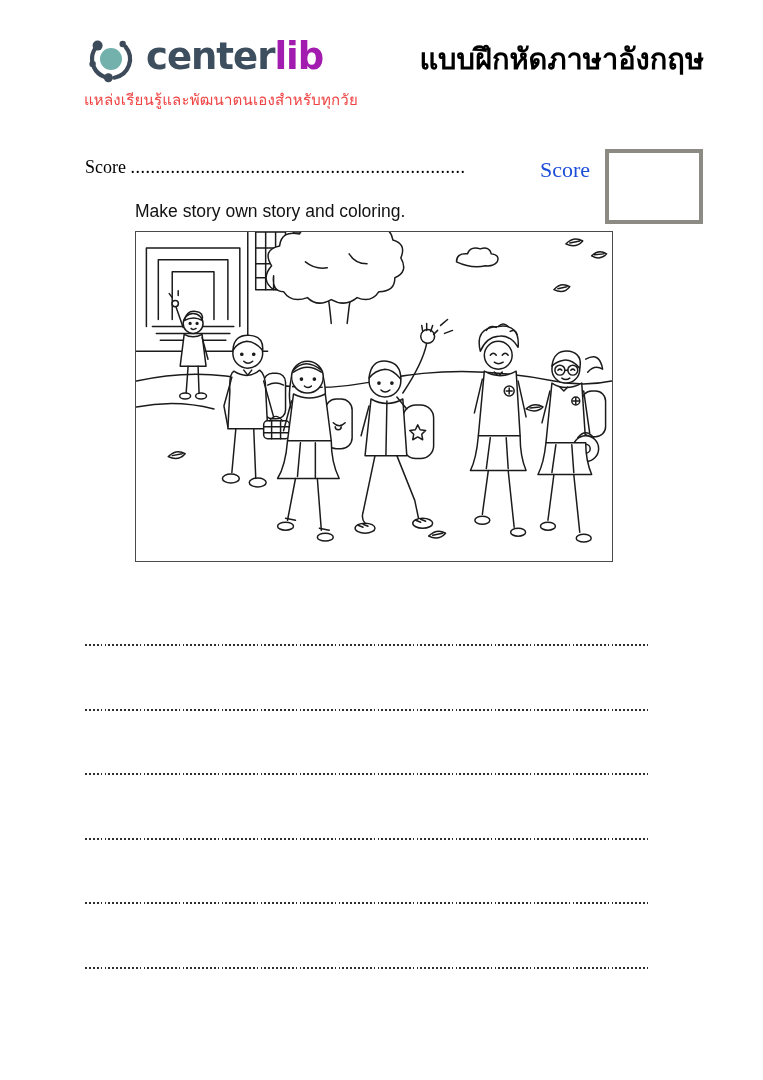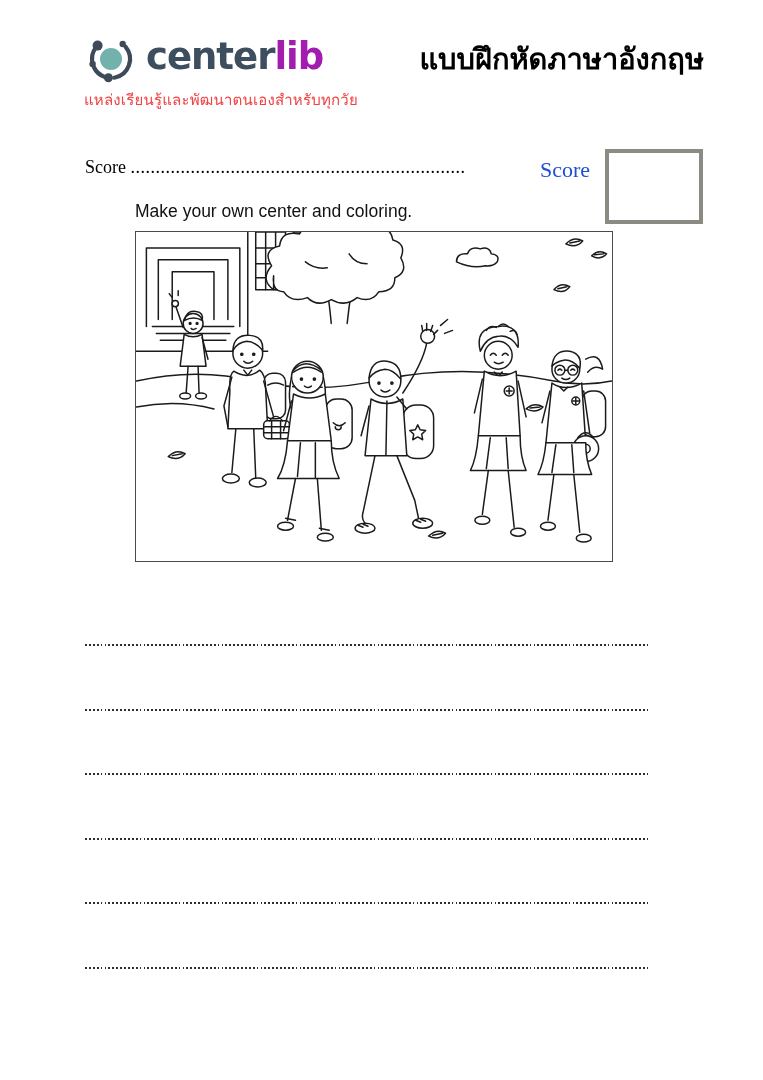--- a/index.html
+++ b/index.html
@@ -71,7 +71,7 @@
 <div class="abs score-label">Score</div>
 <div class="abs score-box"></div>
 
-<div class="abs instruction">Make your own center and coloring.</div>
+<div class="abs instruction">Make story own story and coloring.</div>
 
 <div class="abs picture-frame">
   <svg width="476" height="328" viewBox="0 0 478 330" fill="none" stroke="#1b1b1b" stroke-width="1.5" stroke-linecap="round" stroke-linejoin="round">

